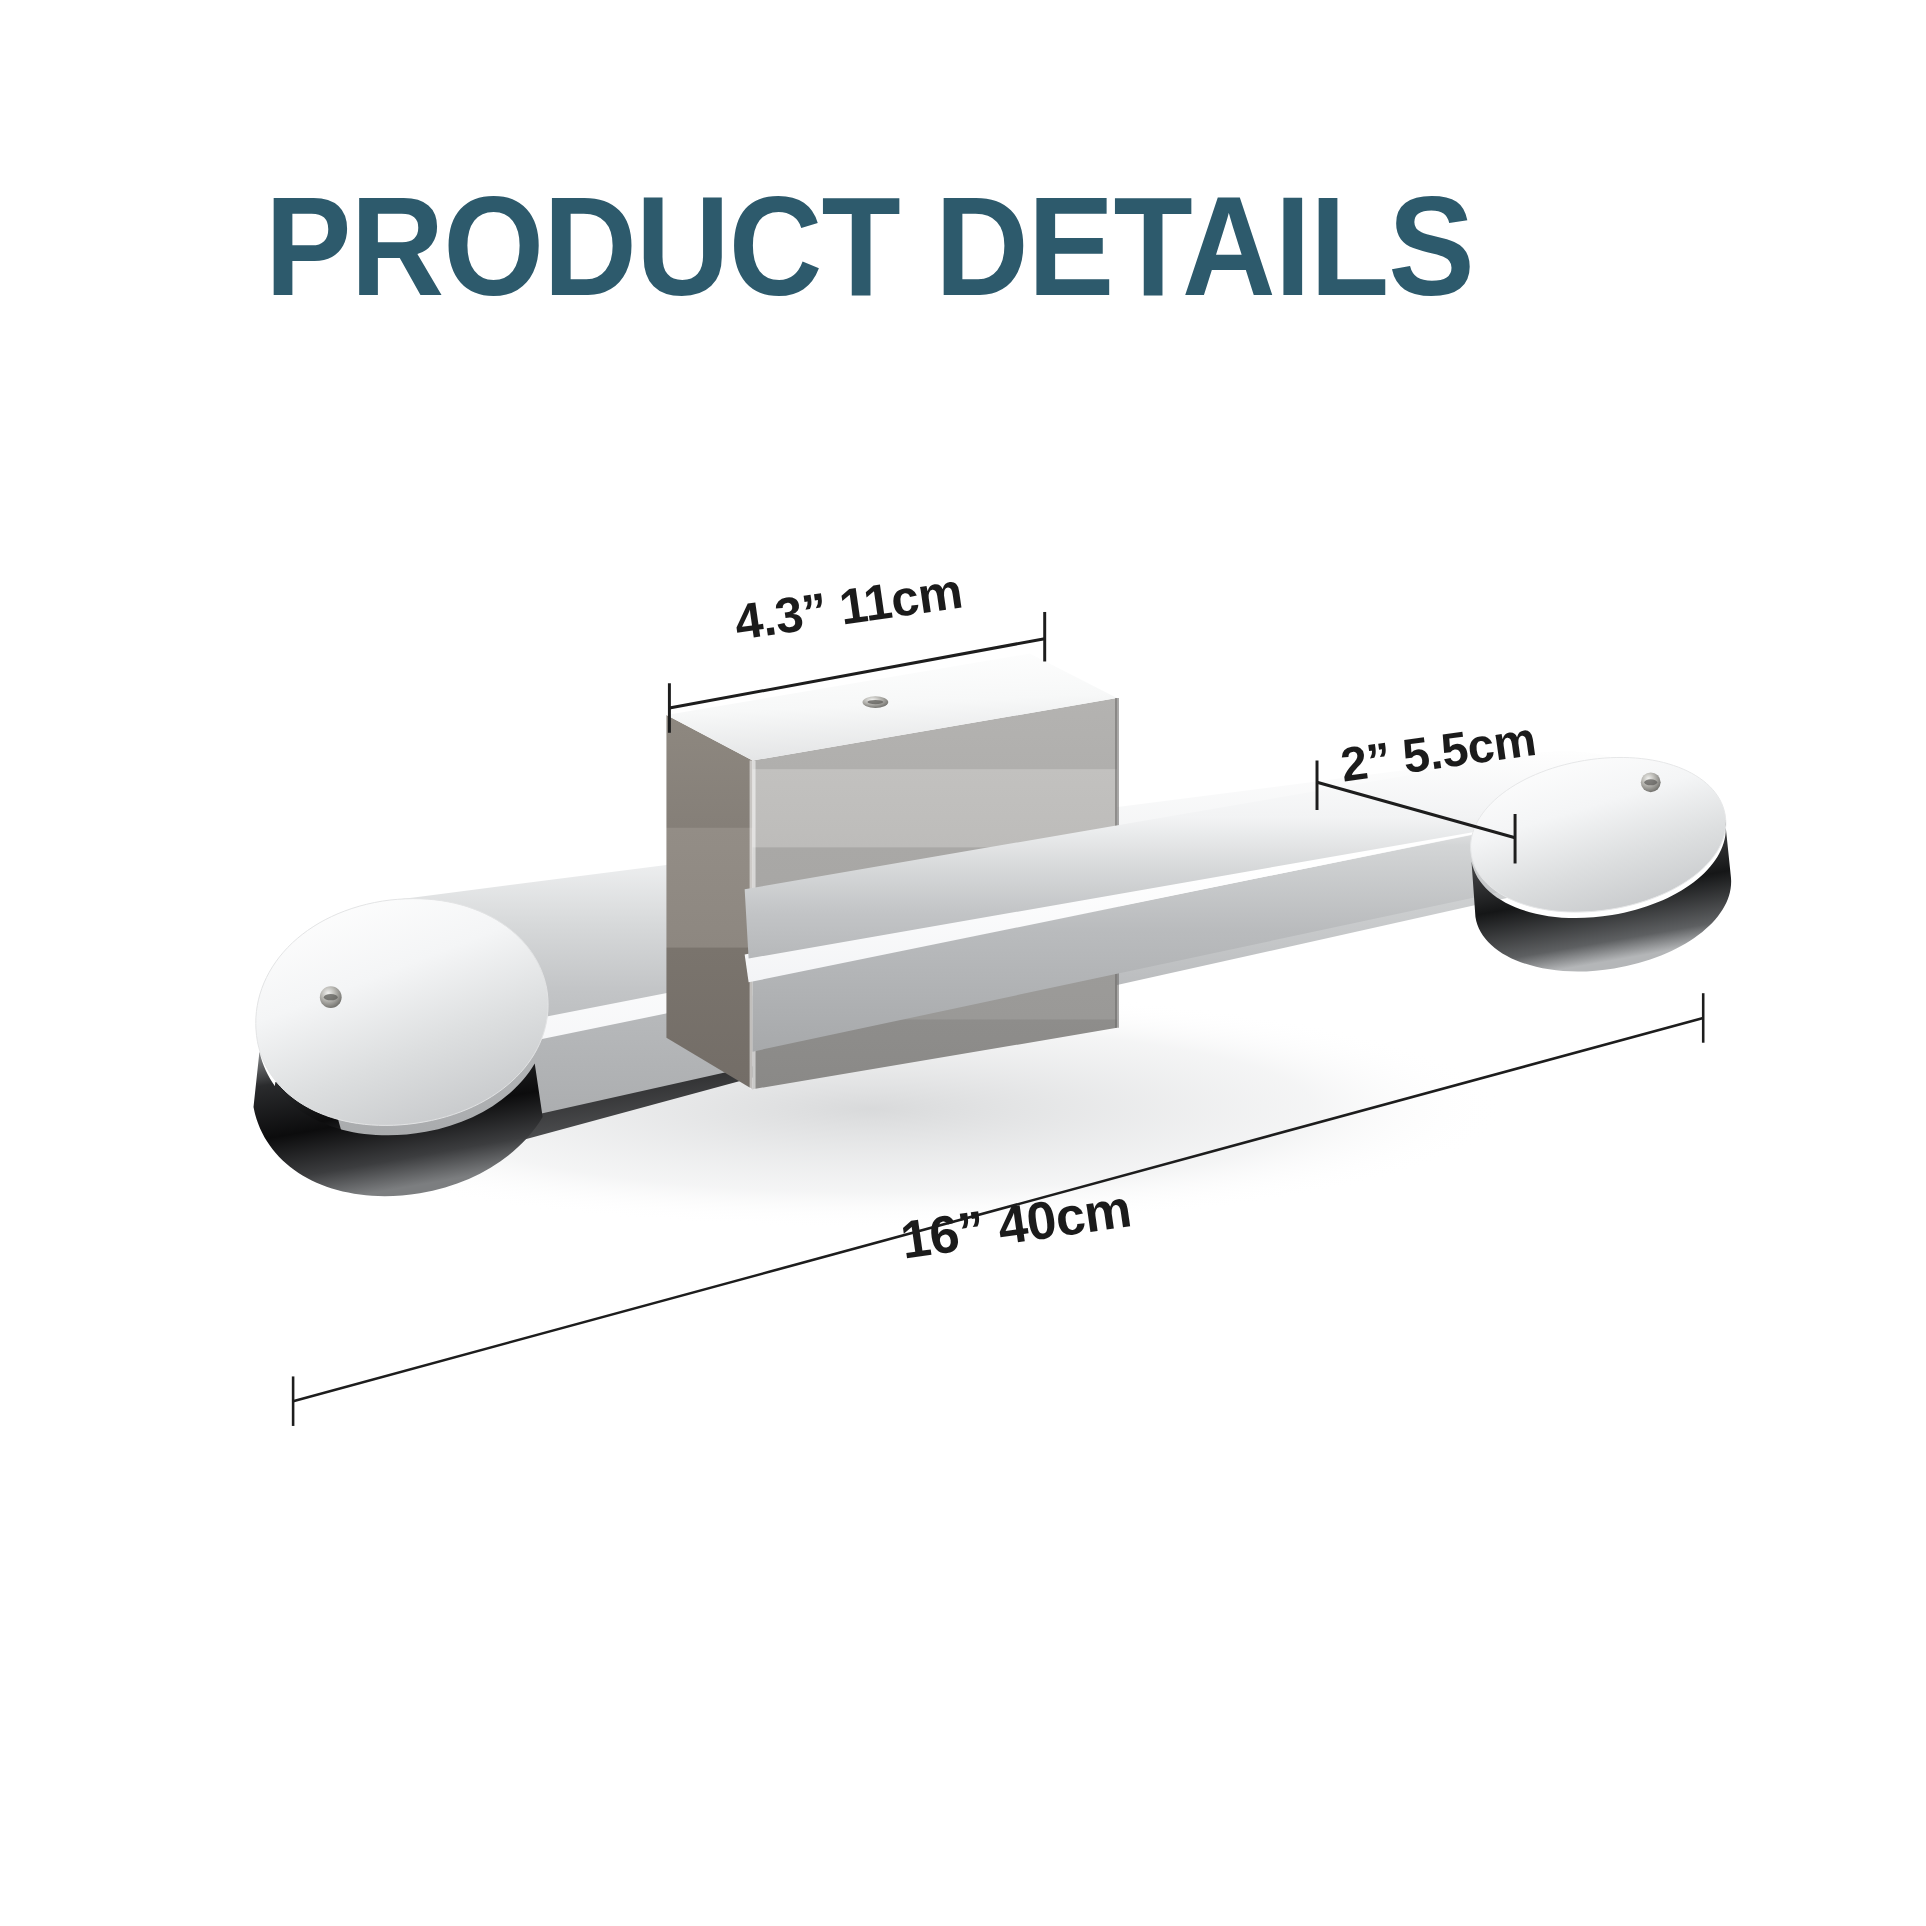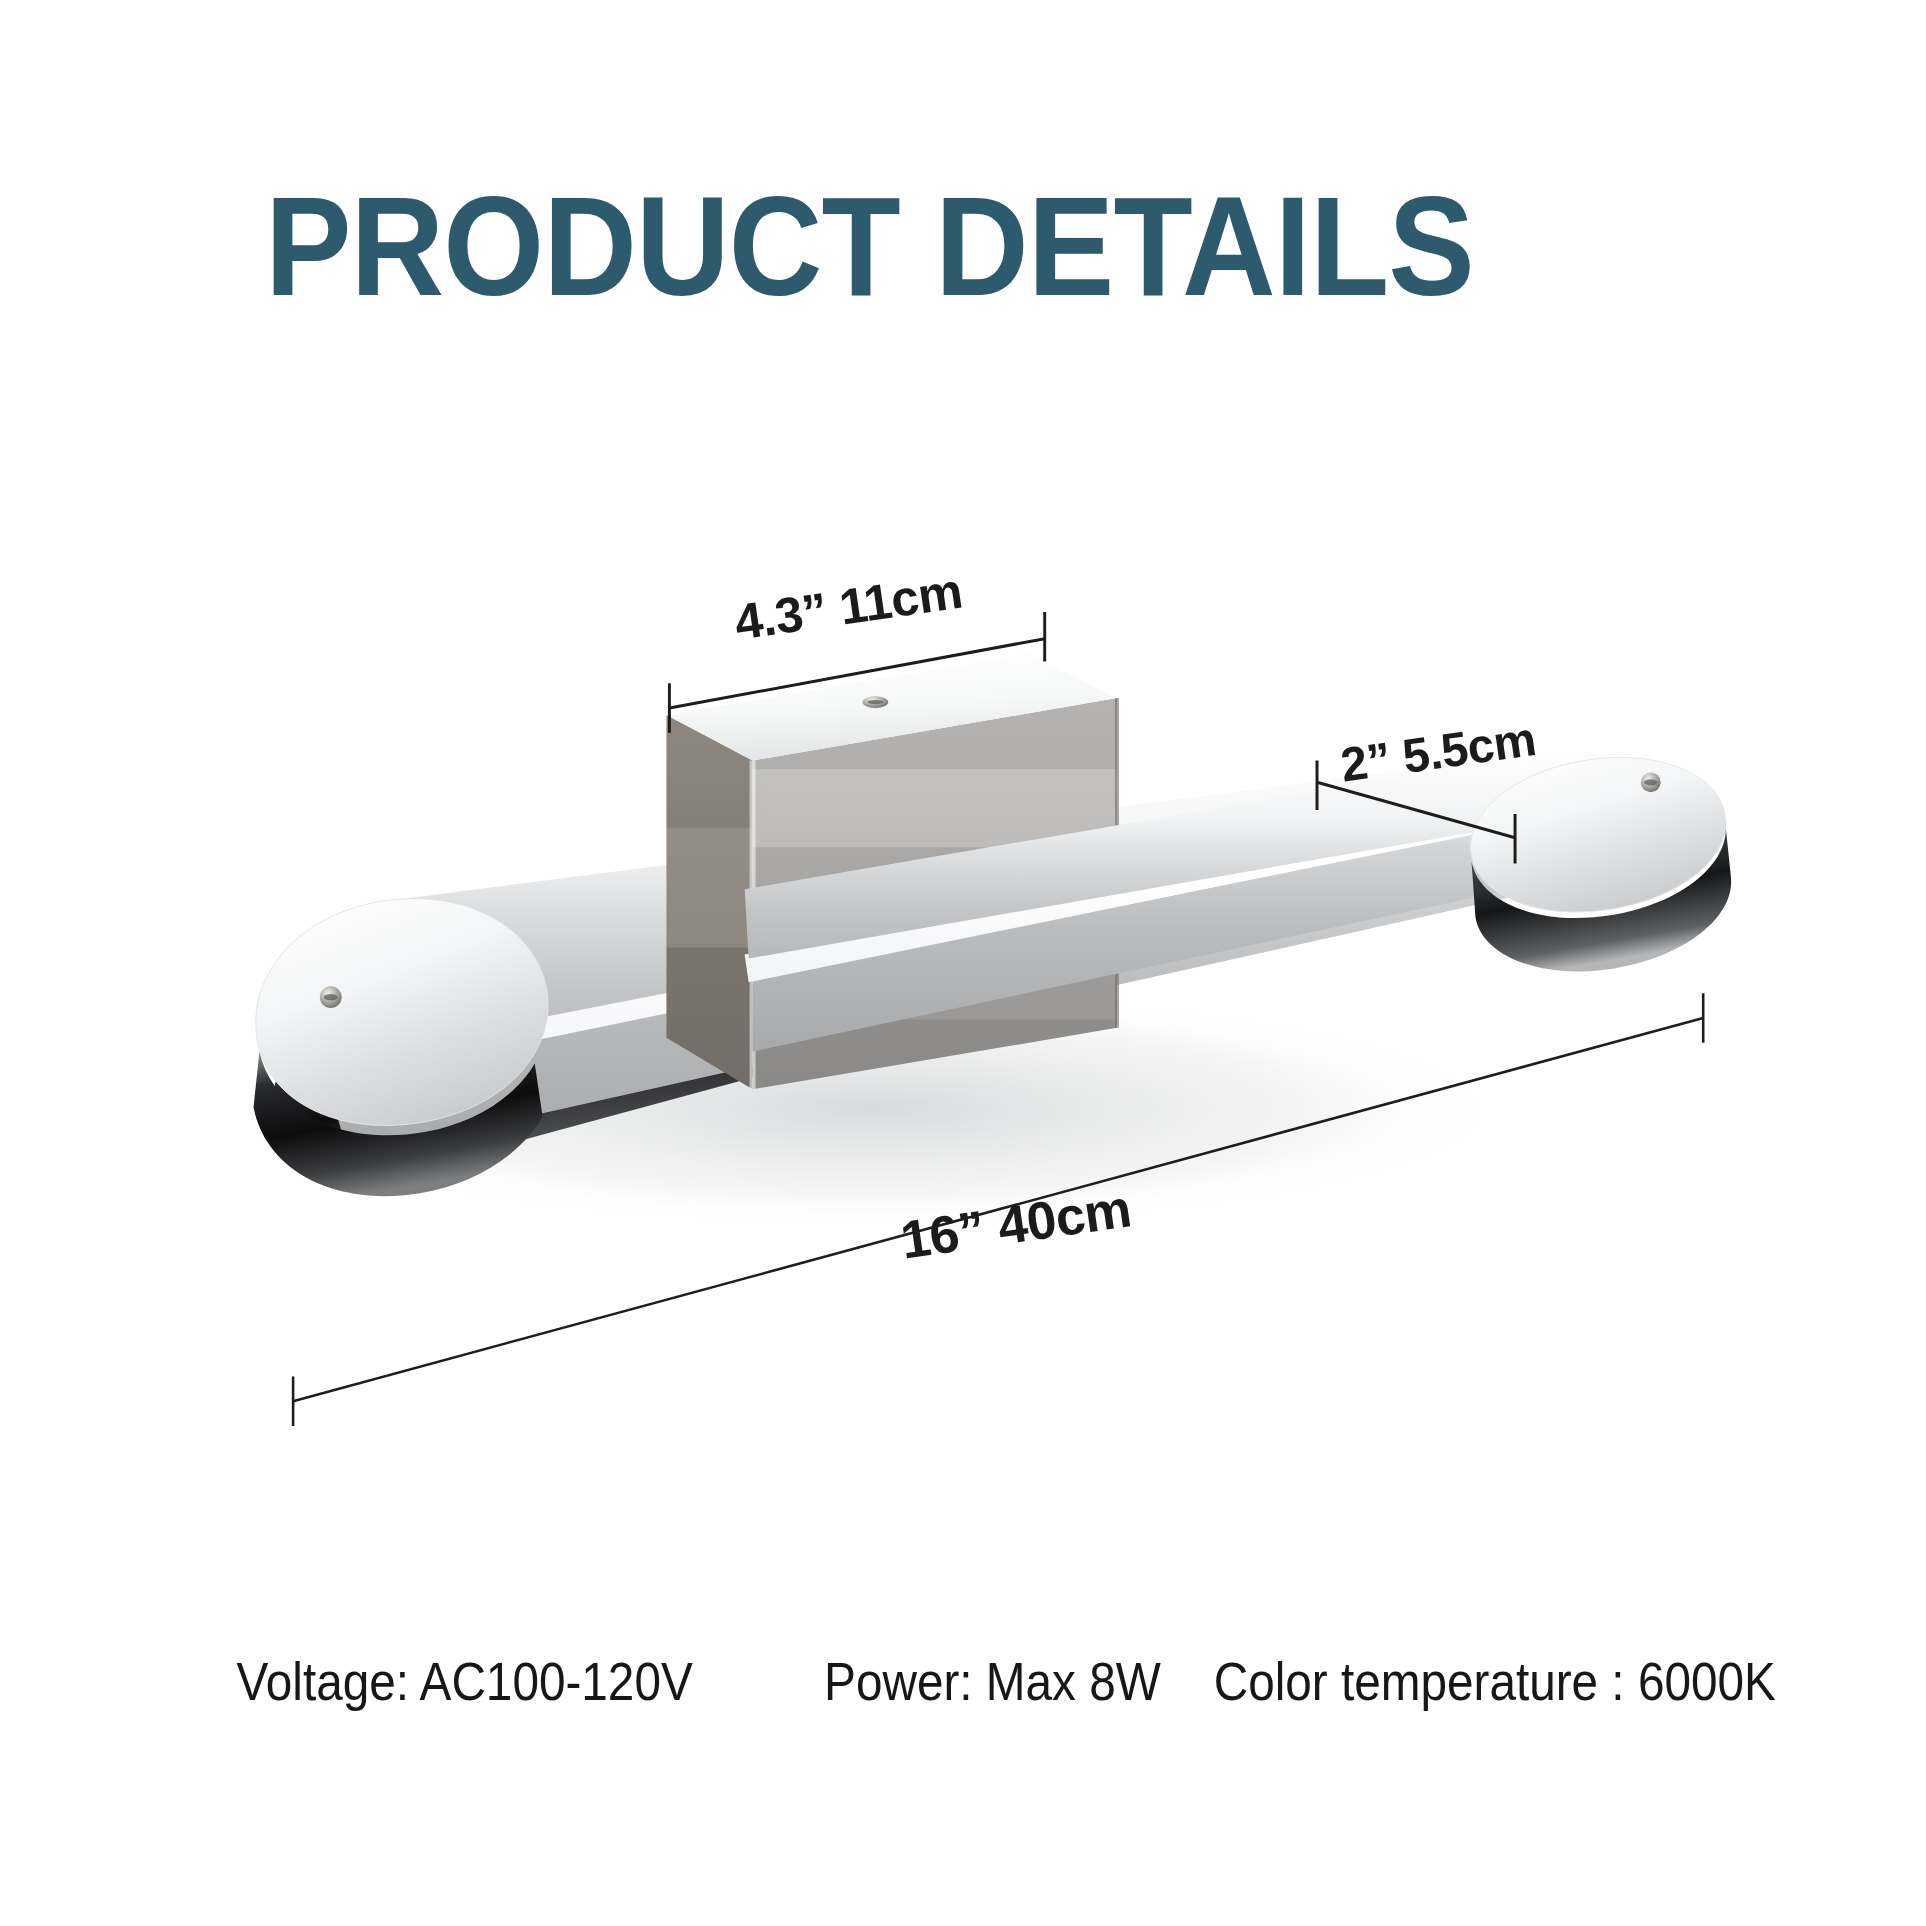--- a/index.html
+++ b/index.html
@@ -20,7 +20,6 @@
     position: absolute;
     inset: 0;
     background: #ffffff;
-    text-align: right;
   }
 
   

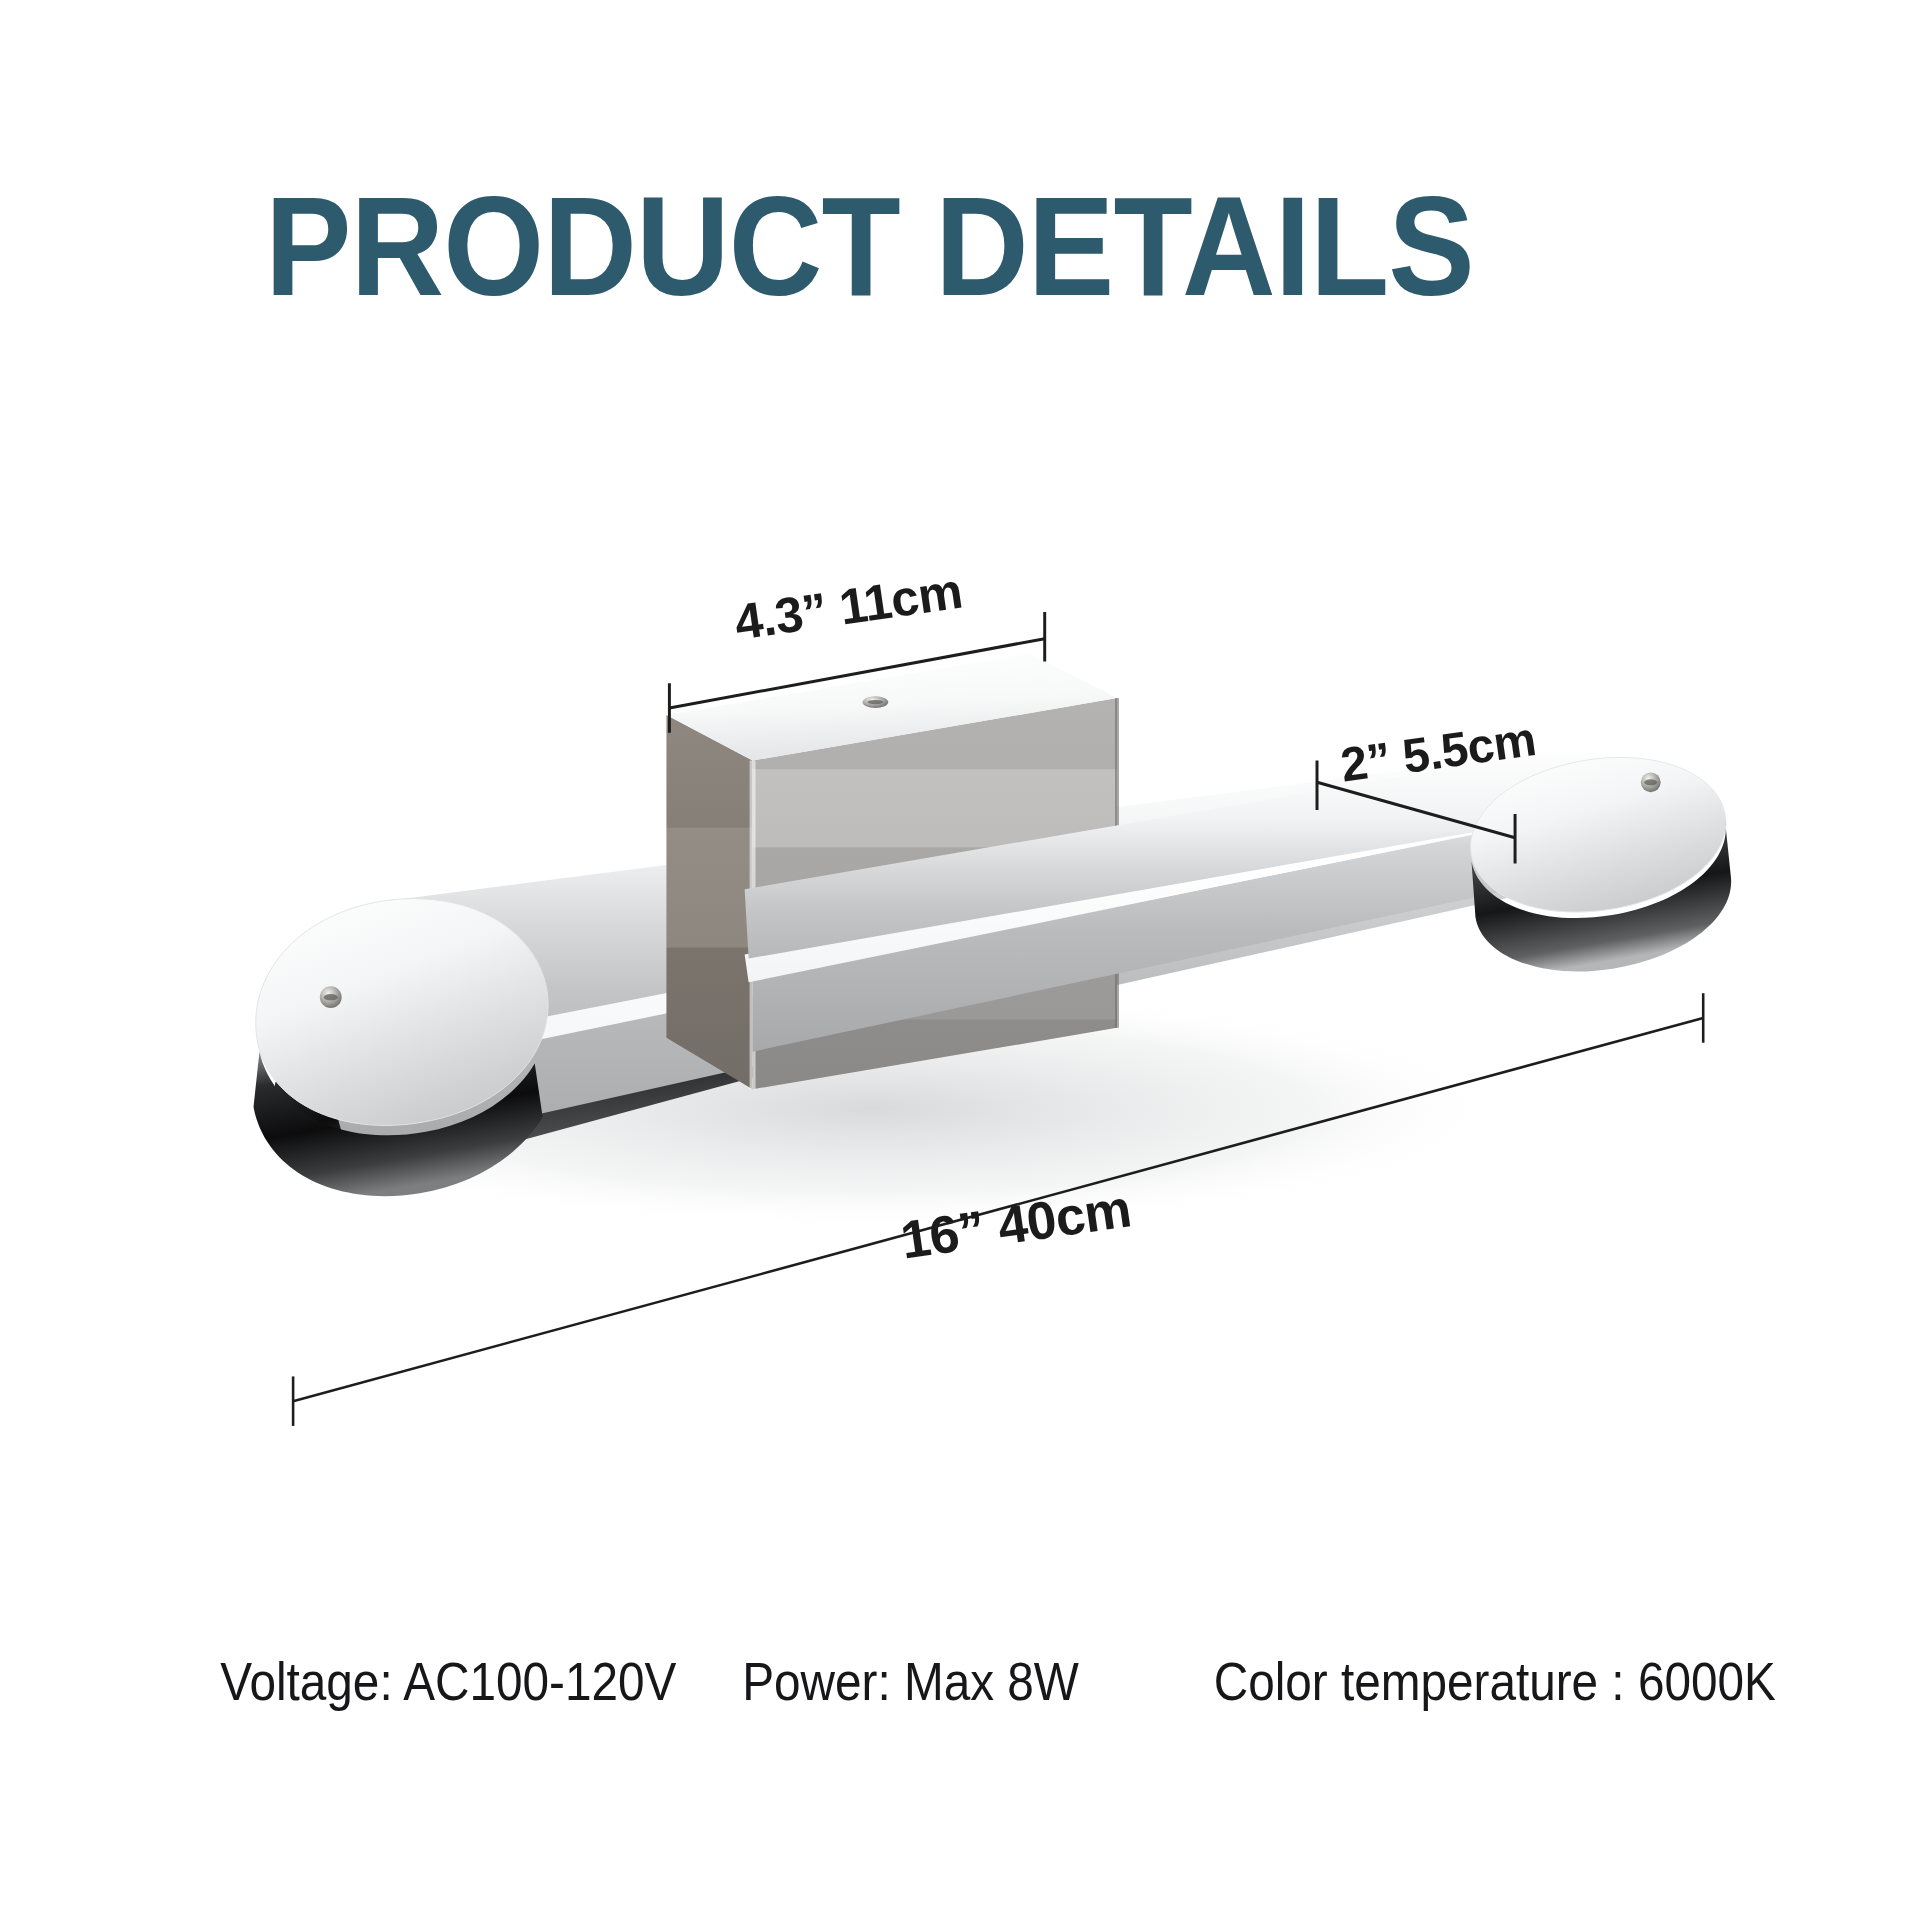--- a/index.html
+++ b/index.html
@@ -314,11 +314,6 @@
 
   <div class="dim-label dim-length">16”  40cm</div>
 
-  <div class="specs">
-    <div class="spec spec-voltage">Voltage: AC100-120V</div>
-    <div class="spec spec-power">Power: Max 8W</div>
-    <div class="spec spec-color">Color temperature :  6000K</div>
-  </div>
 
 </div>
 

